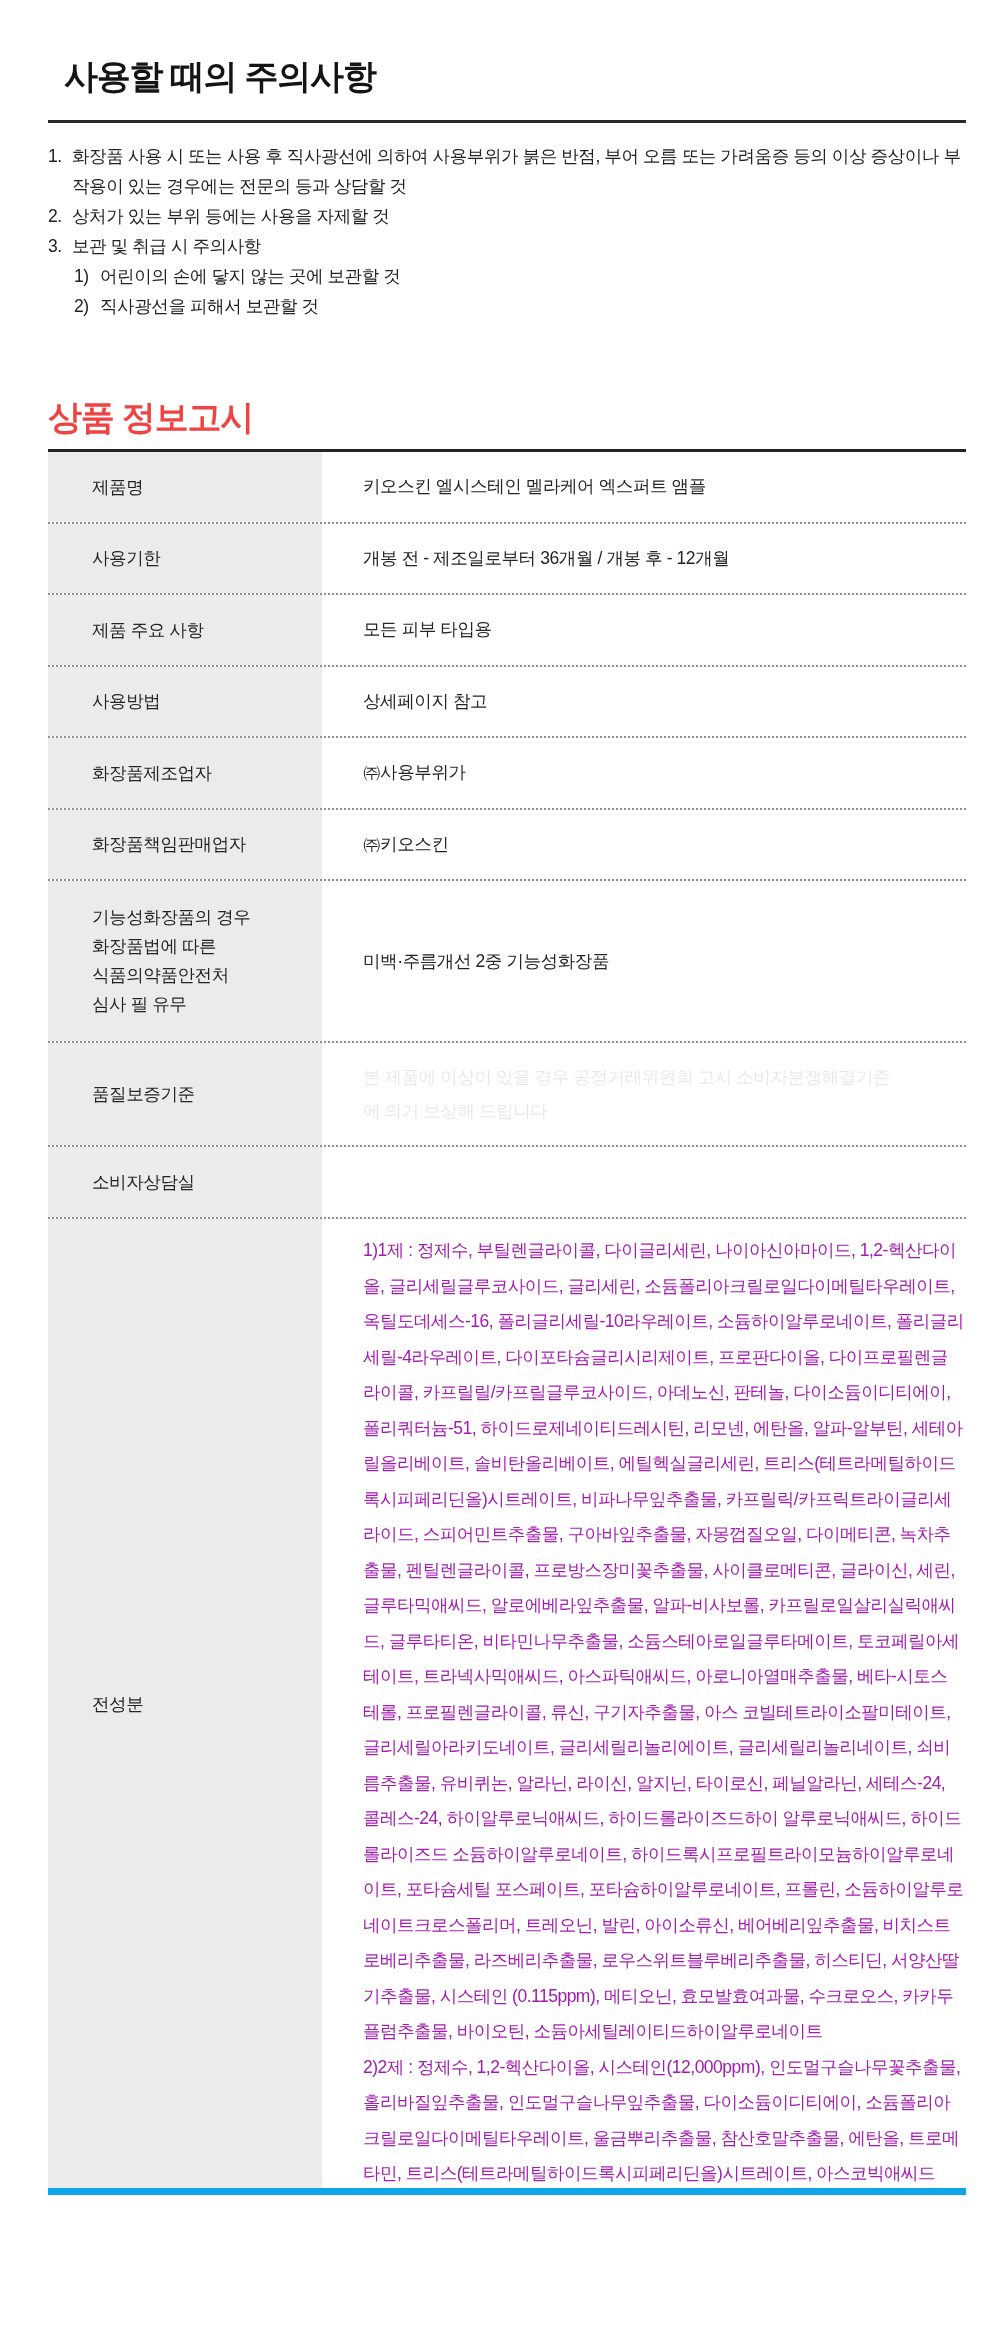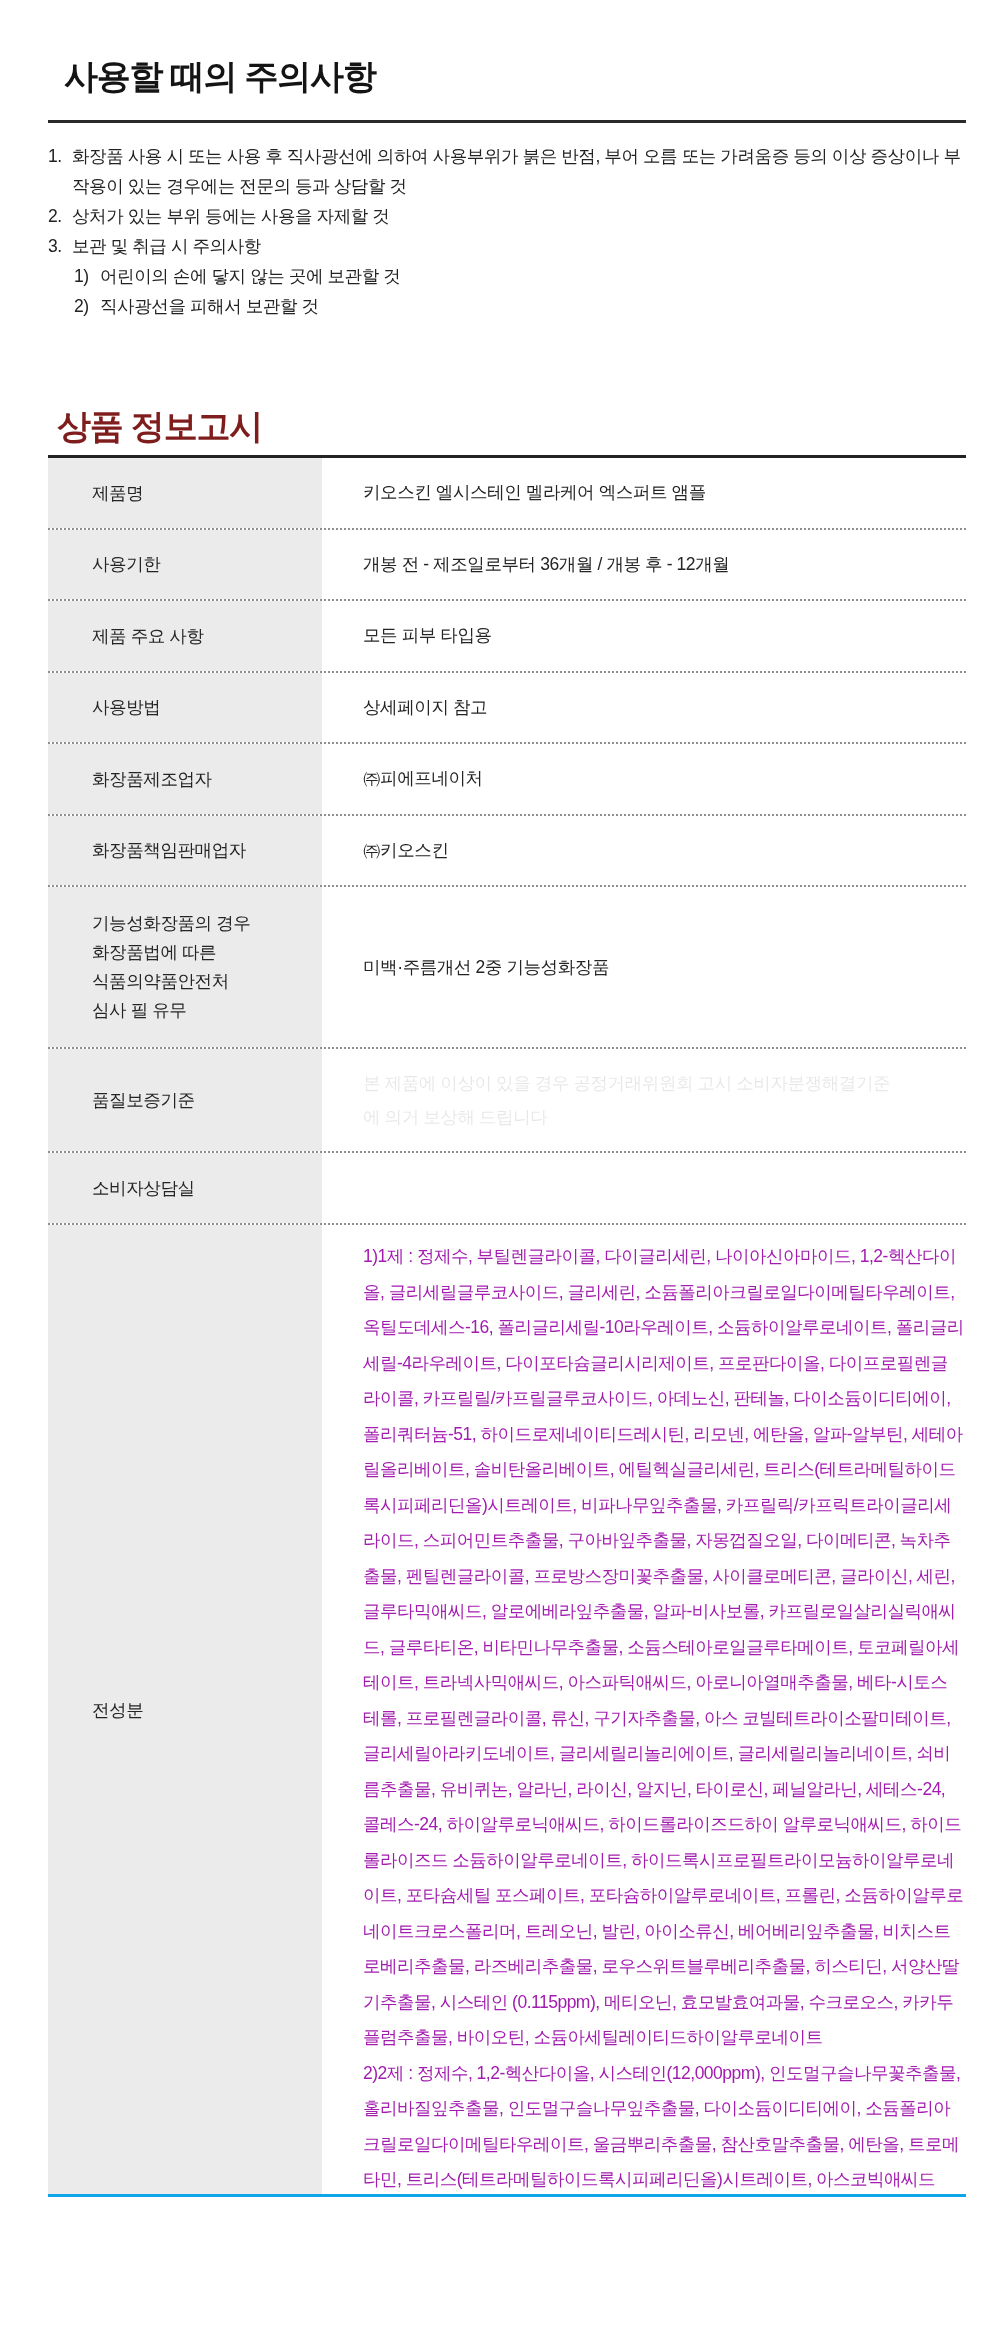--- a/index.html
+++ b/index.html
@@ -23,8 +23,8 @@
   .psub .mk{flex:0 0 26px;}
   
   .h2{
-    margin:9px;padding-top:76px;font-size:34px;line-height:40px;
-    font-weight:800;letter-spacing:-1.2px;color:#7f1d1d;
+    margin:0;padding-top:76px;font-size:34px;line-height:40px;
+    font-weight:800;letter-spacing:-1.2px;color:#ef4444;
   }
   
   .info-table{

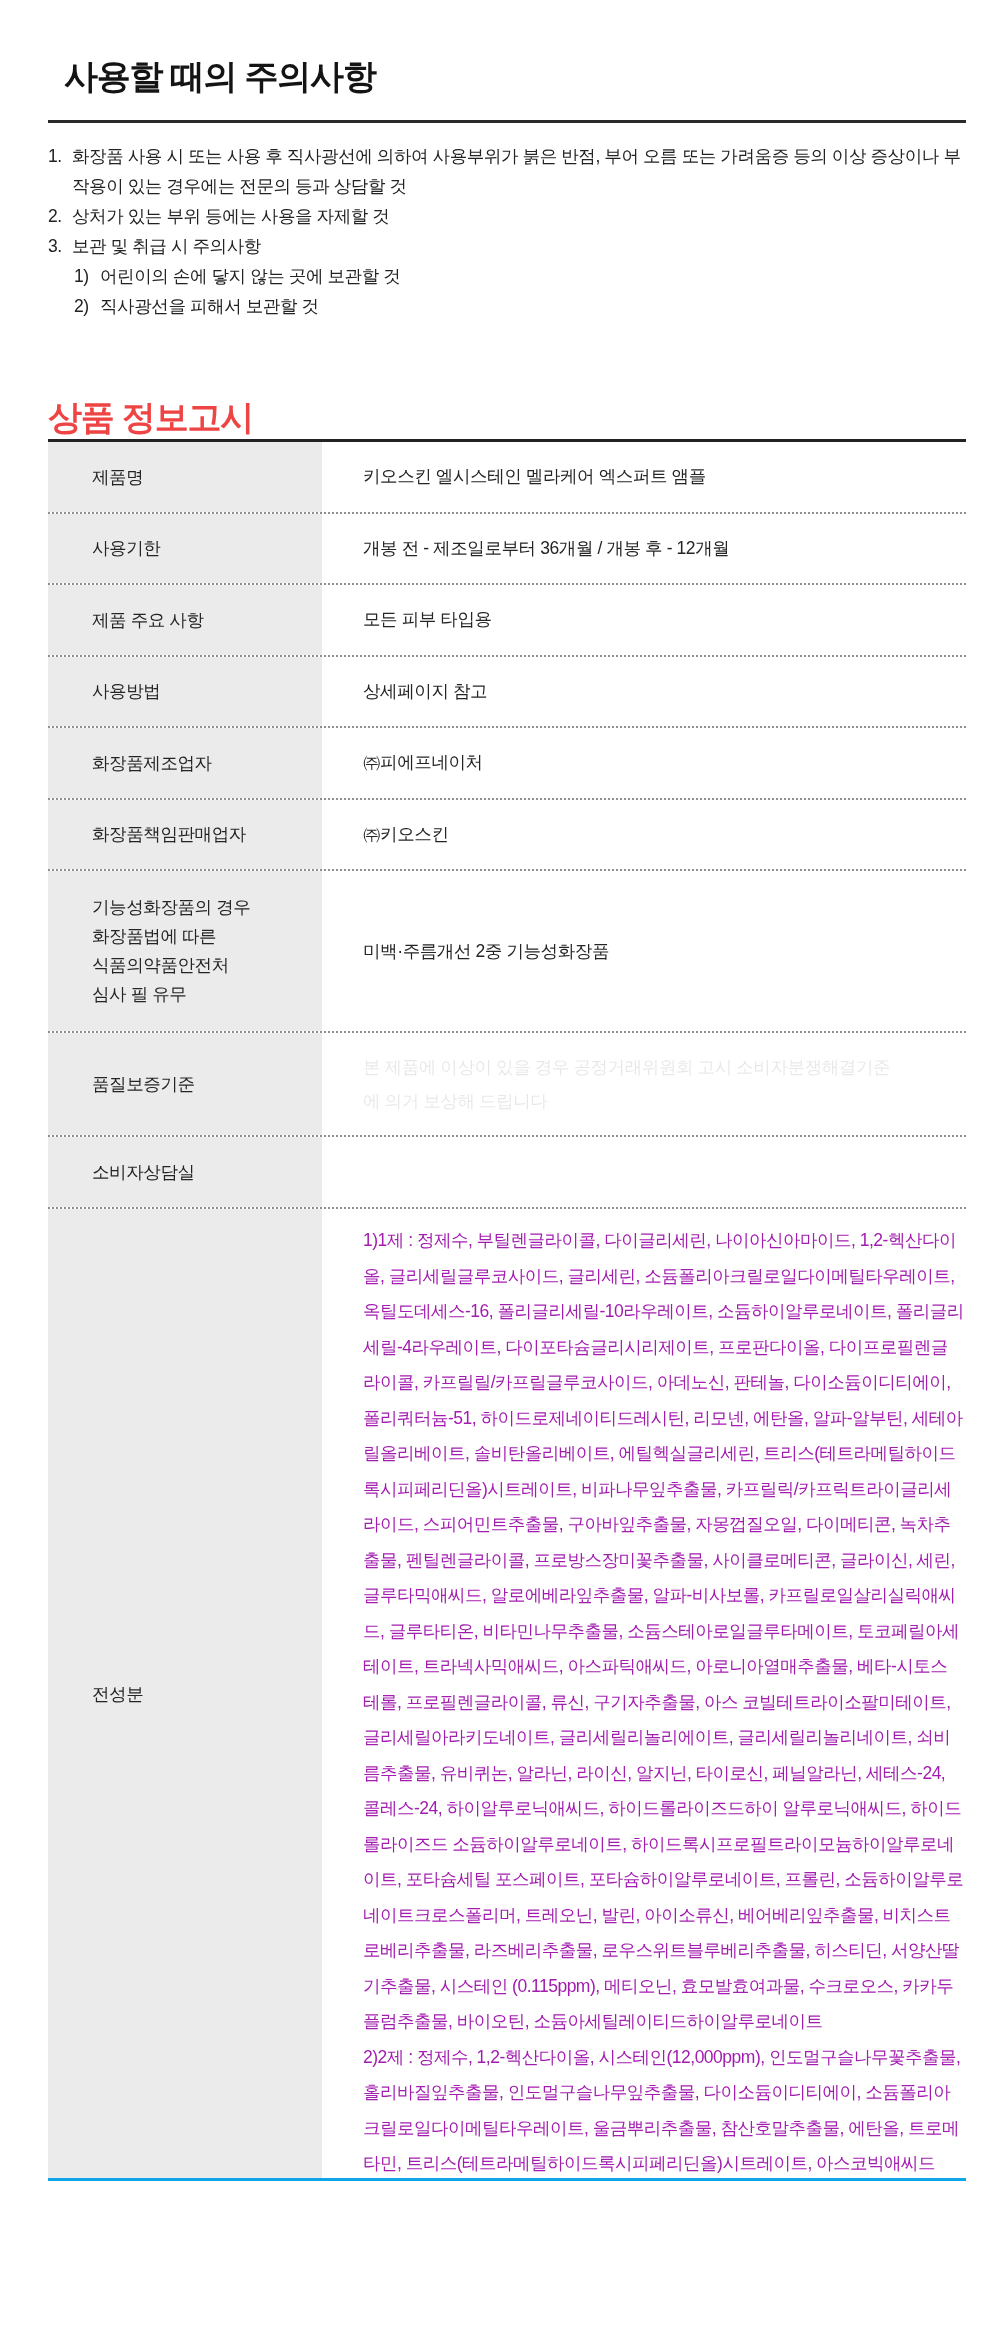--- a/index.html
+++ b/index.html
@@ -28,9 +28,9 @@
   }
   
   .info-table{
-    margin-top:2px;
+    margin-top:12px;
     border-top:3px solid #232323;
-    border-bottom:3px solid #0ea5e9;
+    border-bottom:7px solid #0ea5e9;
   }
   .row{display:flex;align-items:stretch;border-bottom:2px dotted #8f8f8f;}
   .row:last-child{border-bottom:none;}

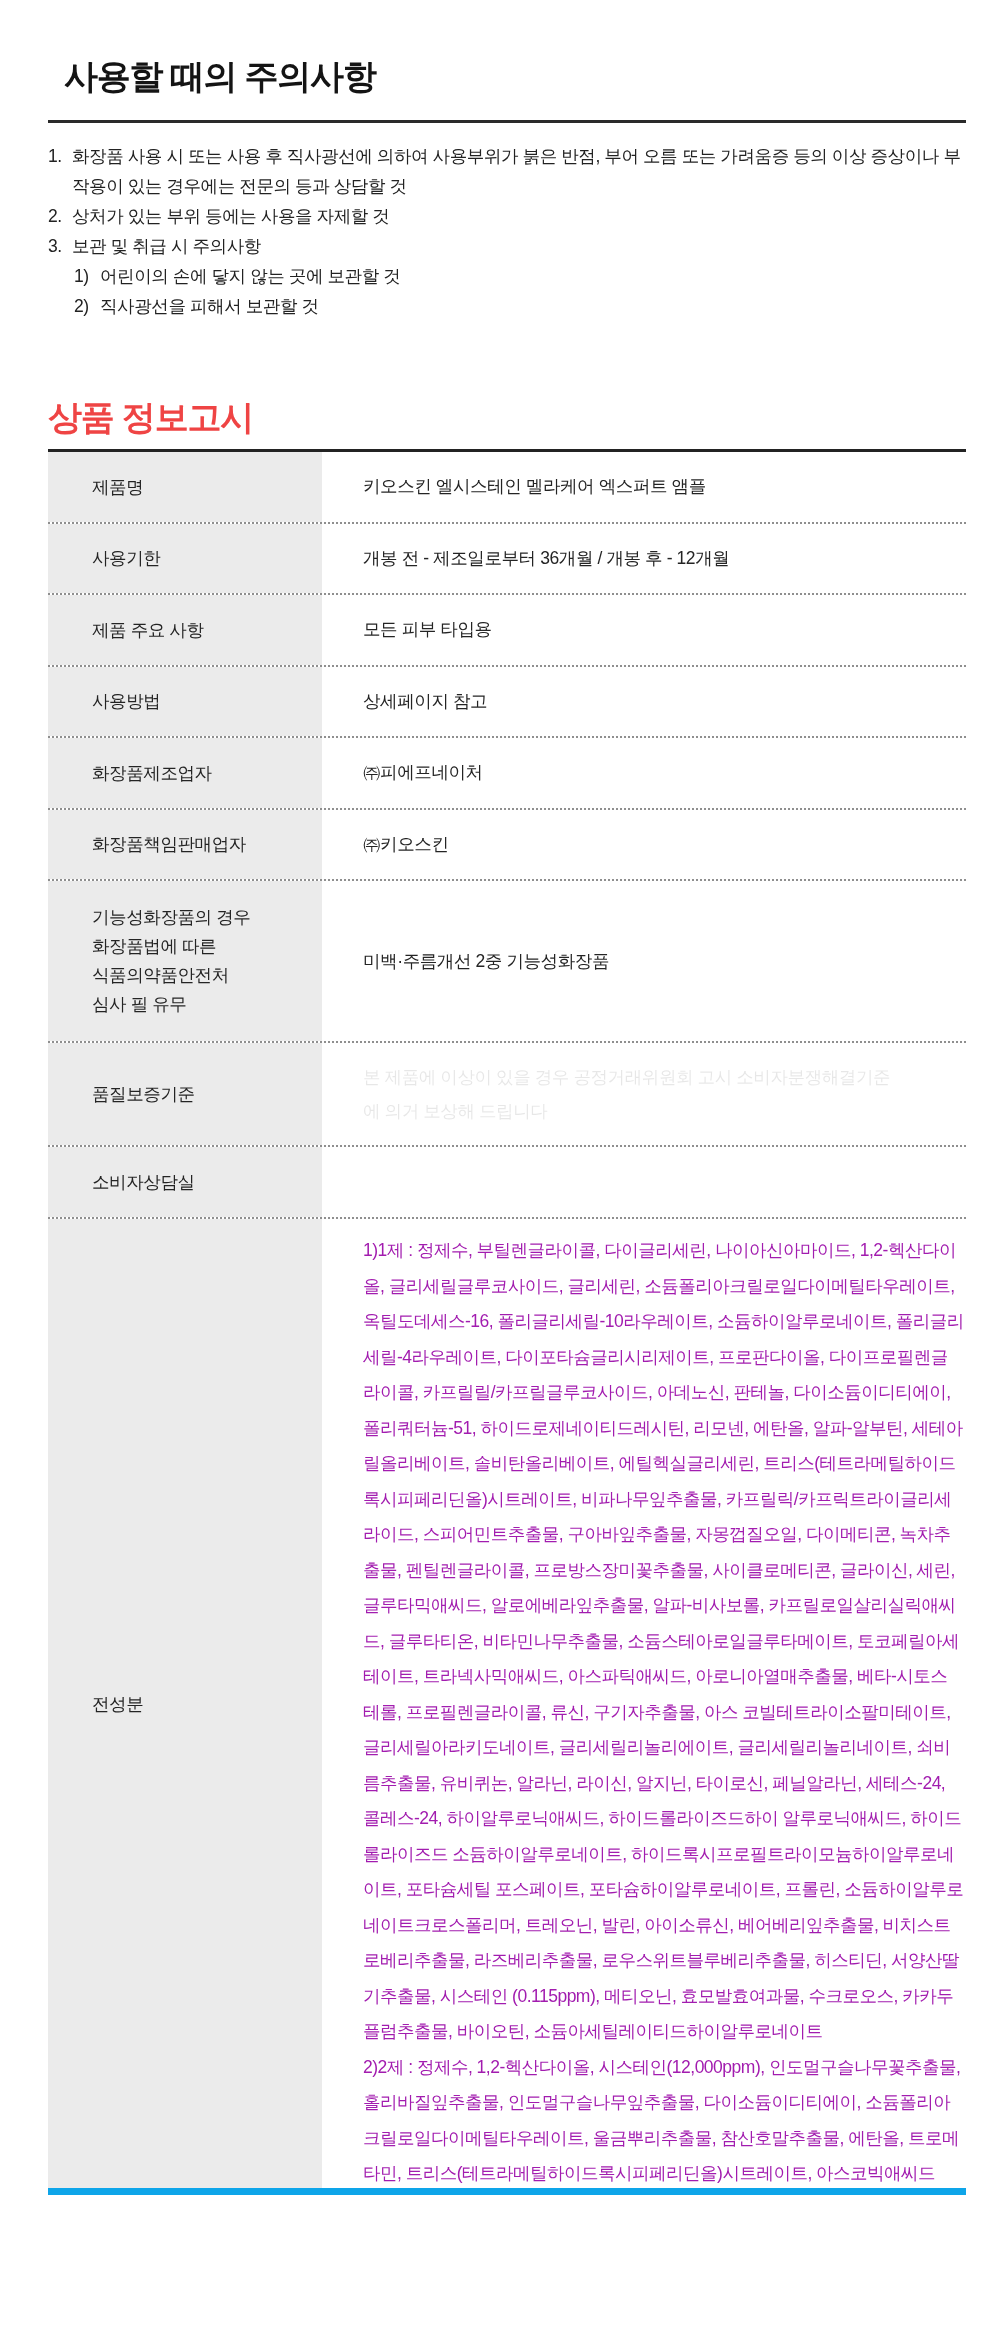--- a/index.html
+++ b/index.html
@@ -118,7 +118,7 @@
 
     <div class="row row-s">
       <div class="lbl">화장품제조업자</div>
-      <div class="val">㈜피에프네이처</div>
+      <div class="val">㈜사용부위가</div>
     </div>
 
     <div class="row row-s">

